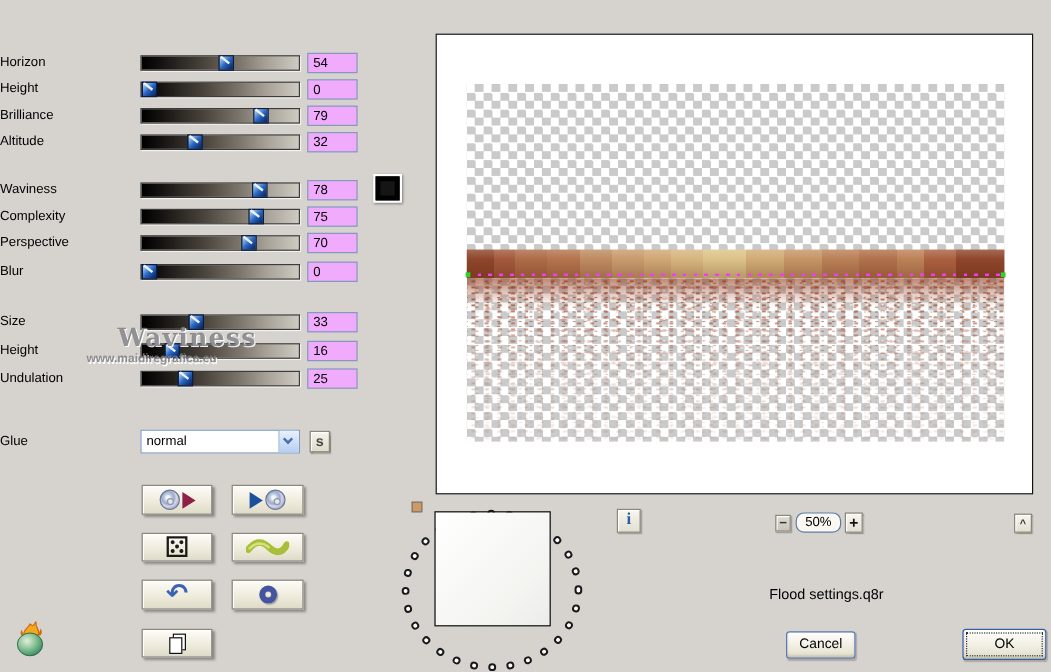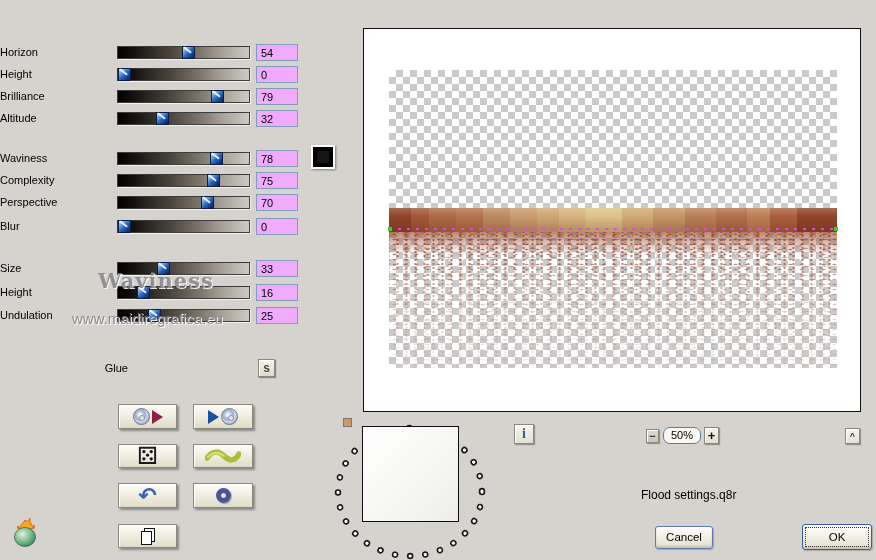--- a/index.html
+++ b/index.html
@@ -37,8 +37,8 @@
   
   .wm-name { position:absolute; left:98px; top:268px; font-family:"DejaVu Serif", serif; font-weight:bold;
     font-size:21px; color:rgba(120,120,125,.8); text-shadow:1px 1px 0 rgba(255,255,255,.9); letter-spacing:1px; }
-  .wm-site { position:absolute; left:72px; top:310px; font-size:15px; color:rgba(125,125,130,.85);
-    text-shadow:1px 1px 0 rgba(255,255,255,.9); }
+  .wm-site { position:absolute; left:72px; top:294px; font-size:10px; color:rgba(125,125,130,.85);
+    text-shadow:1px 1px 0 rgba(255,255,255,.9);font-weight:bold; }
 
   
   .glue-label { position:absolute; left:18px; top:362px; width:110px; text-align:right; }

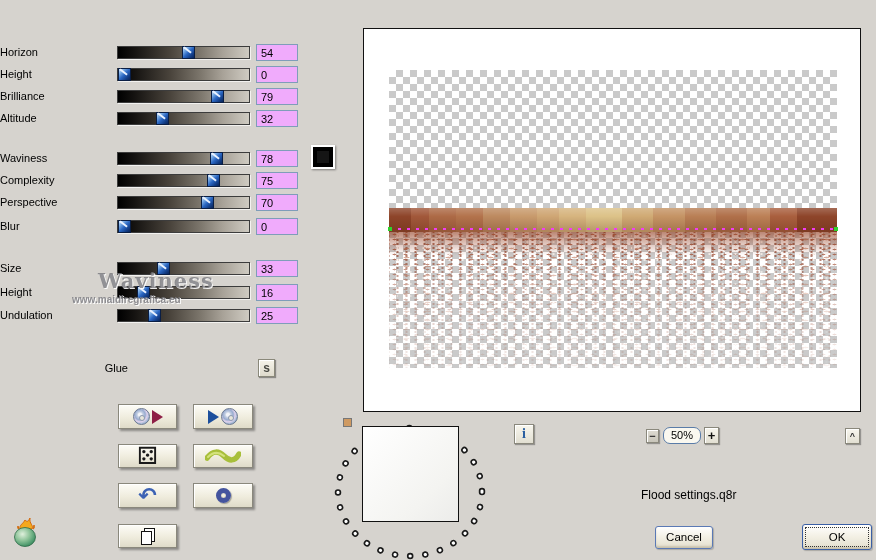--- a/index.html
+++ b/index.html
@@ -41,7 +41,7 @@
     text-shadow:1px 1px 0 rgba(255,255,255,.9);font-weight:bold; }
 
   
-  .glue-label { position:absolute; left:18px; top:362px; width:110px; text-align:right; }
+  .glue-label { position:absolute; left:0; top:362px; width:110px; }
   .combo { position:absolute; left:117px; top:358px; width:133px; height:20px; border:1px solid #7f9db9; background:#fff; }
   .combo-text { position:absolute; left:4px; top:3px; }
   .combo-btn { position:absolute; right:0; top:0; width:17px; height:18px;

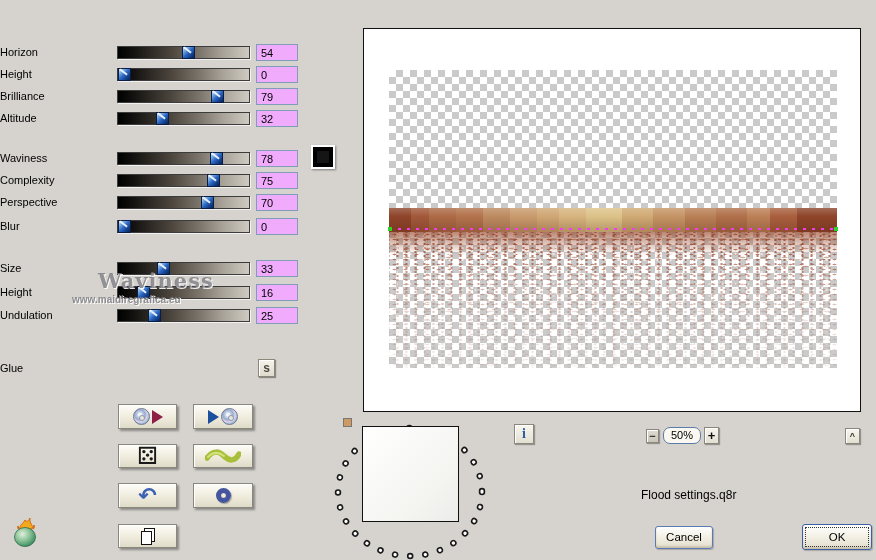--- a/index.html
+++ b/index.html
@@ -228,6 +228,12 @@
   <div class="wm-site">www.maidiregrafica.eu</div>
 
   <div class="glue-label">Glue</div>
+  <div class="combo">
+    <span class="combo-text">normal</span>
+    <span class="combo-btn">
+        <span class="chev"></span>
+      </span>
+  </div>
   <div class="sbtn">s</div>
 
   <div class="xpbtn" style="left:118px;top:404px;width:59px;height:25px">

